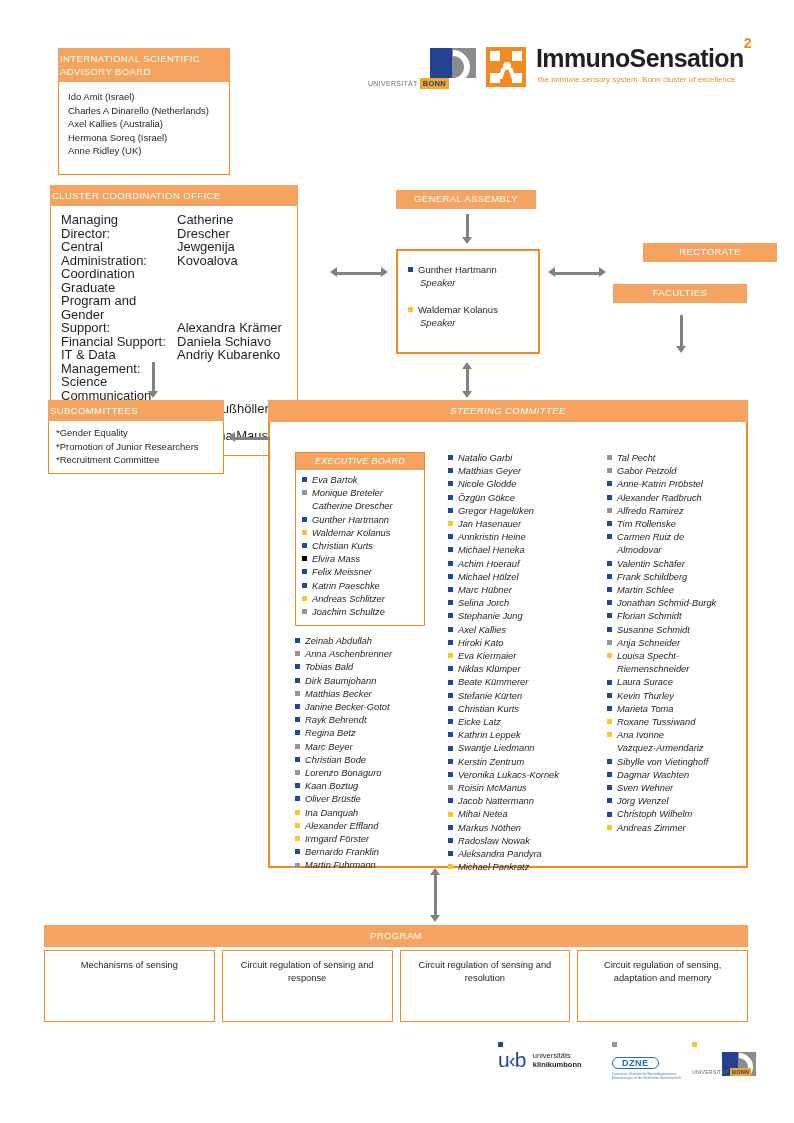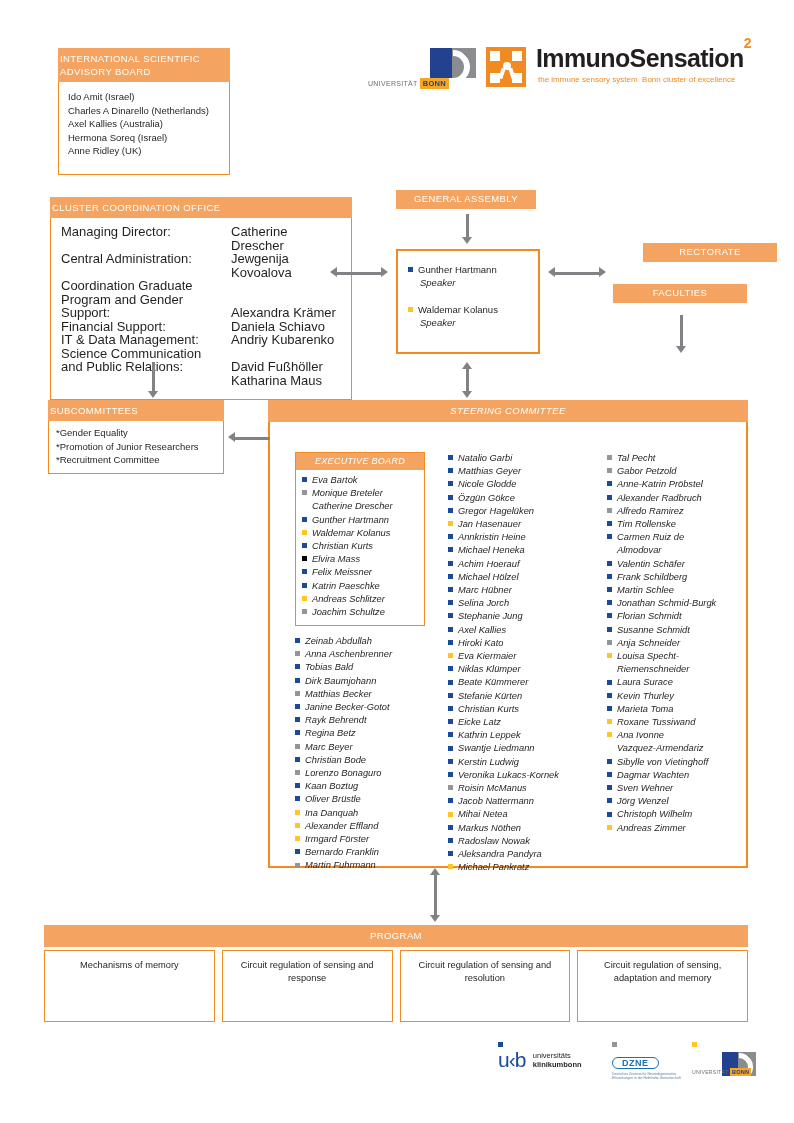--- a/index.html
+++ b/index.html
@@ -60,7 +60,7 @@
   .is-sub span { color:#f18a21; }
 
   
-  #cco { position: absolute; left: 50px; top: 197px; width: 302px; }
+  #cco { position: absolute; left: 50px; top: 185px; width: 248px; }
   #cco .body { padding: 7px 10px 12px; }
   #cco table { border-collapse: collapse; width: 100%; }
   #cco td { font-size: 13px; line-height: 13.5px; vertical-align: top; padding:0;margin-left:36px; }

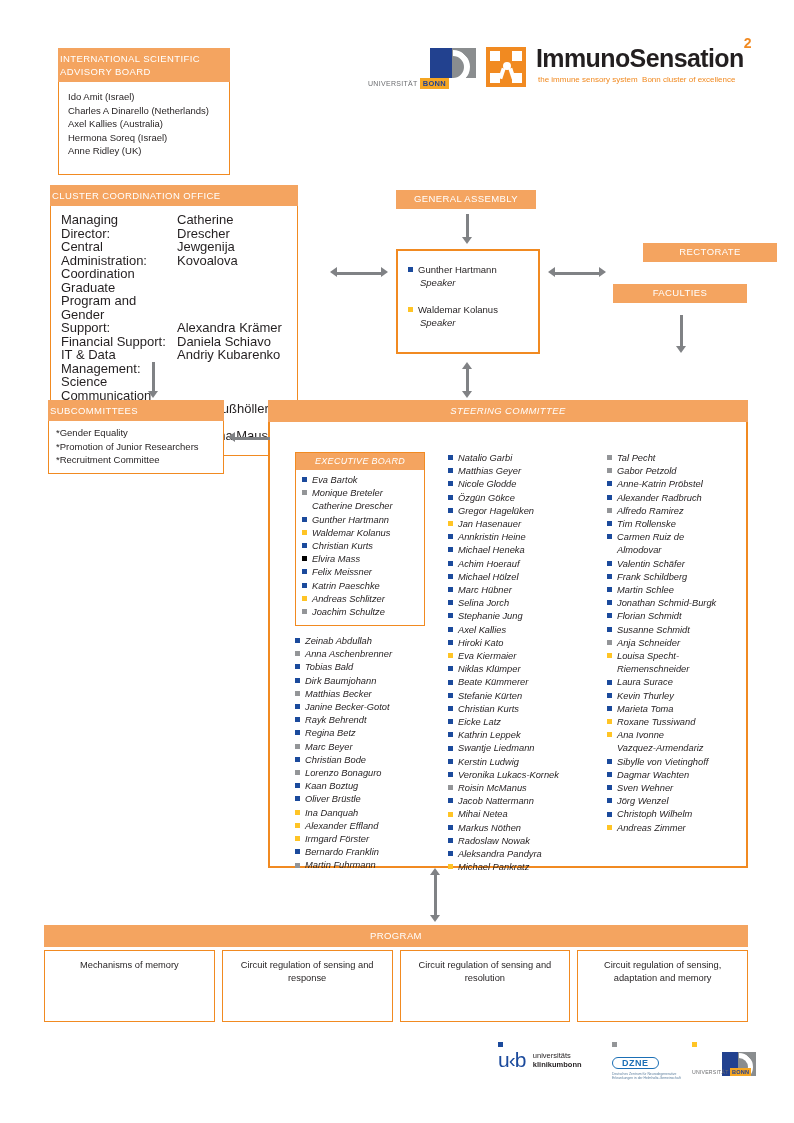--- a/index.html
+++ b/index.html
@@ -318,7 +318,7 @@
           <div class="nm"><span class="bul blue"></span><span>Eicke Latz</span></div>
           <div class="nm"><span class="bul blue"></span><span>Kathrin Leppek</span></div>
           <div class="nm"><span class="bul blue"></span><span>Swantje Liedmann</span></div>
-          <div class="nm"><span class="bul blue"></span><span>Kerstin Ludwig</span></div>
+          <div class="nm"><span class="bul blue"></span><span>Kerstin Zentrum</span></div>
           <div class="nm"><span class="bul blue"></span><span>Veronika Lukacs-Kornek</span></div>
           <div class="nm"><span class="bul gray"></span><span>Roisin McManus</span></div>
           <div class="nm"><span class="bul blue"></span><span>Jacob Nattermann</span></div>

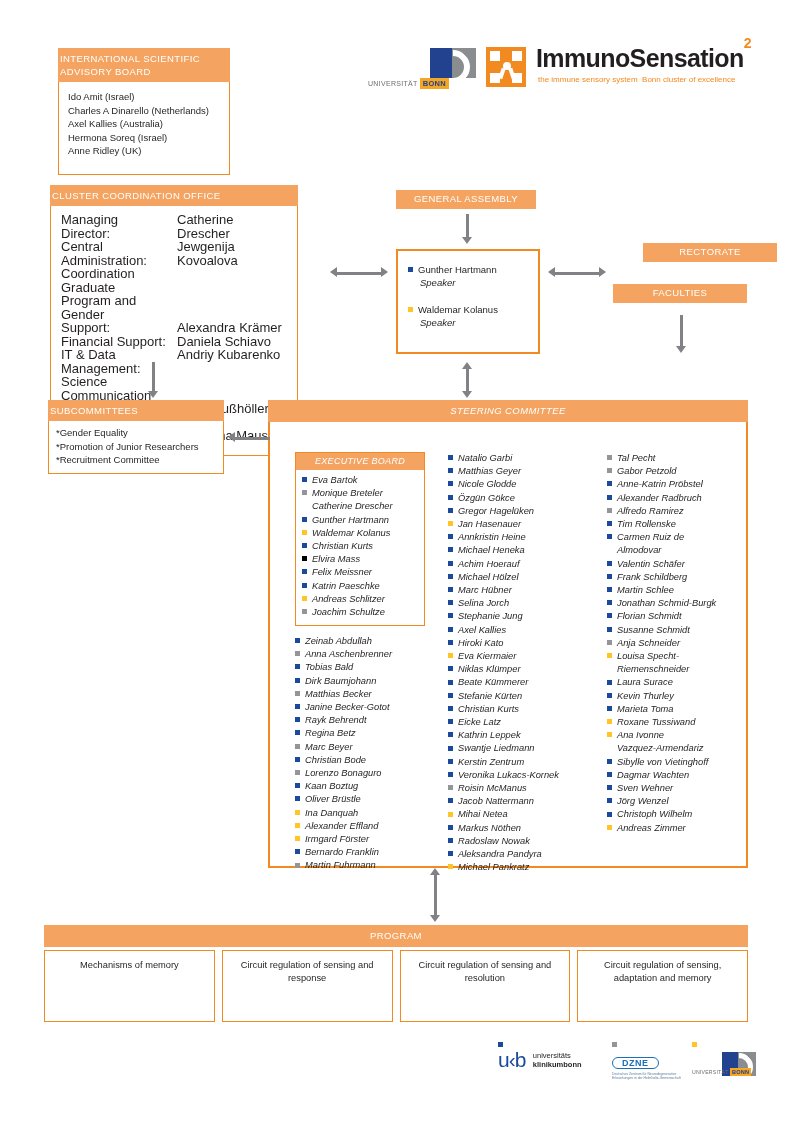--- a/index.html
+++ b/index.html
@@ -362,7 +362,7 @@
   <div id="program">
     <div class="pbar">PROGRAM</div>
     <div class="row" id="program-row">
-        <div class="cell">Mechanisms of memory</div>
+        <div class="cell">Mechanisms of sensing</div>
         <div class="cell">Circuit regulation of sensing and response</div>
         <div class="cell">Circuit regulation of sensing and resolution</div>
         <div class="cell">Circuit regulation of sensing, adaptation and memory</div>

